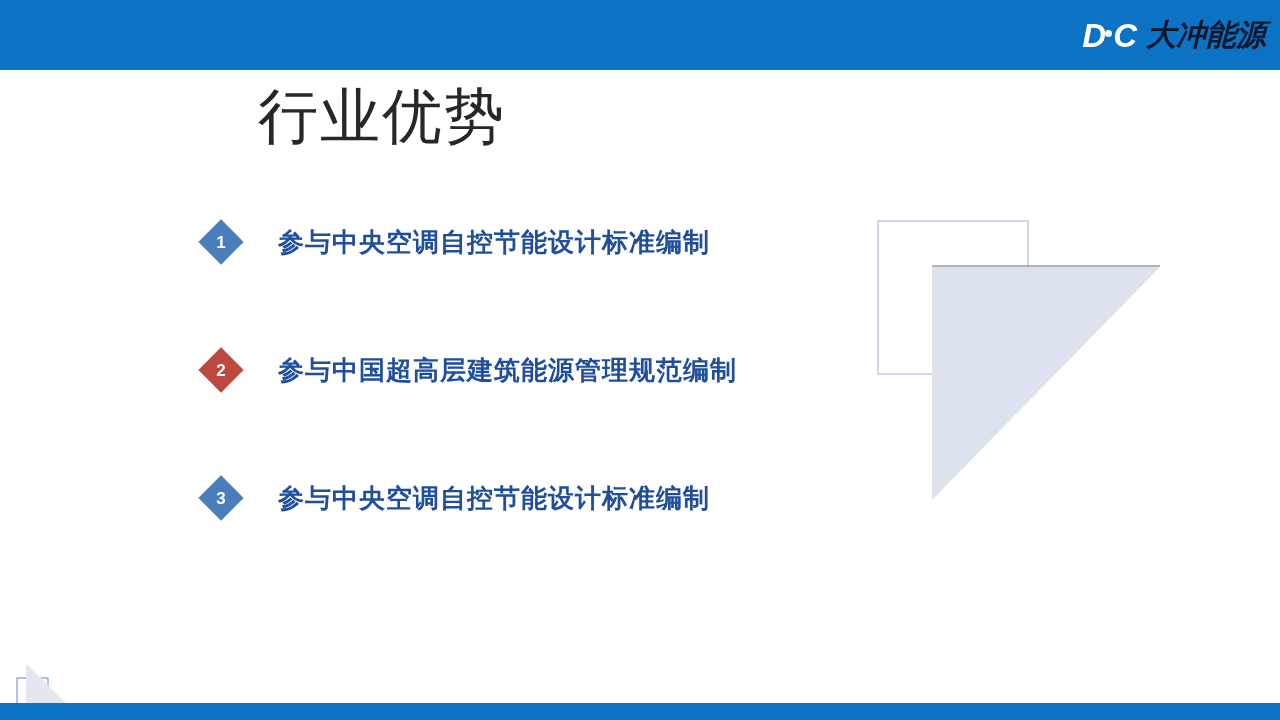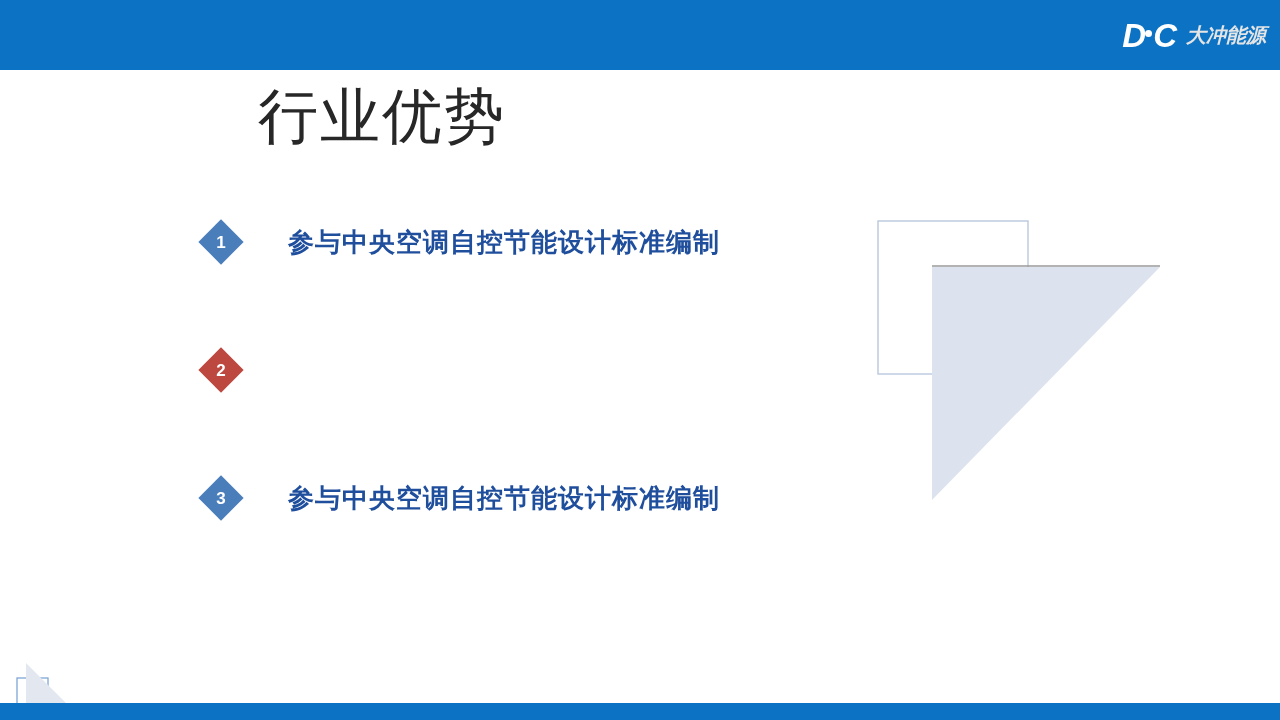--- a/index.html
+++ b/index.html
@@ -63,9 +63,9 @@
     font-family: "DejaVu Sans", "Liberation Sans", sans-serif;
     font-weight: bold;
     font-style: italic;
-    font-size: 20px;
+    font-size: 30px;
     letter-spacing: 0px;
-    color: #e5e5e5;
+    color: #0f172a;
     line-height: 1;
   }
 

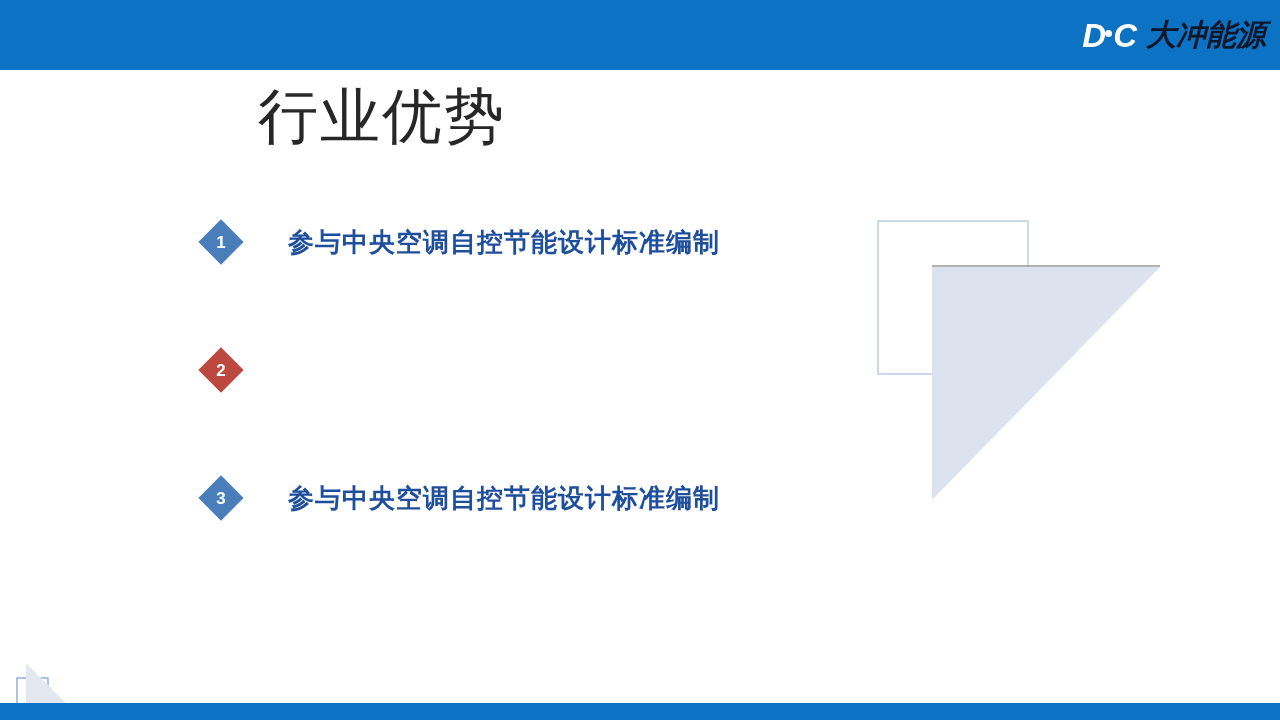--- a/index.html
+++ b/index.html
@@ -142,7 +142,7 @@
   }
 
   .bullet-text {
-    margin-left: 44px;
+    margin-left: 34px;
     font-family: "DejaVu Serif", "Liberation Serif", serif;
     font-size: 26px;
     font-weight: bold;

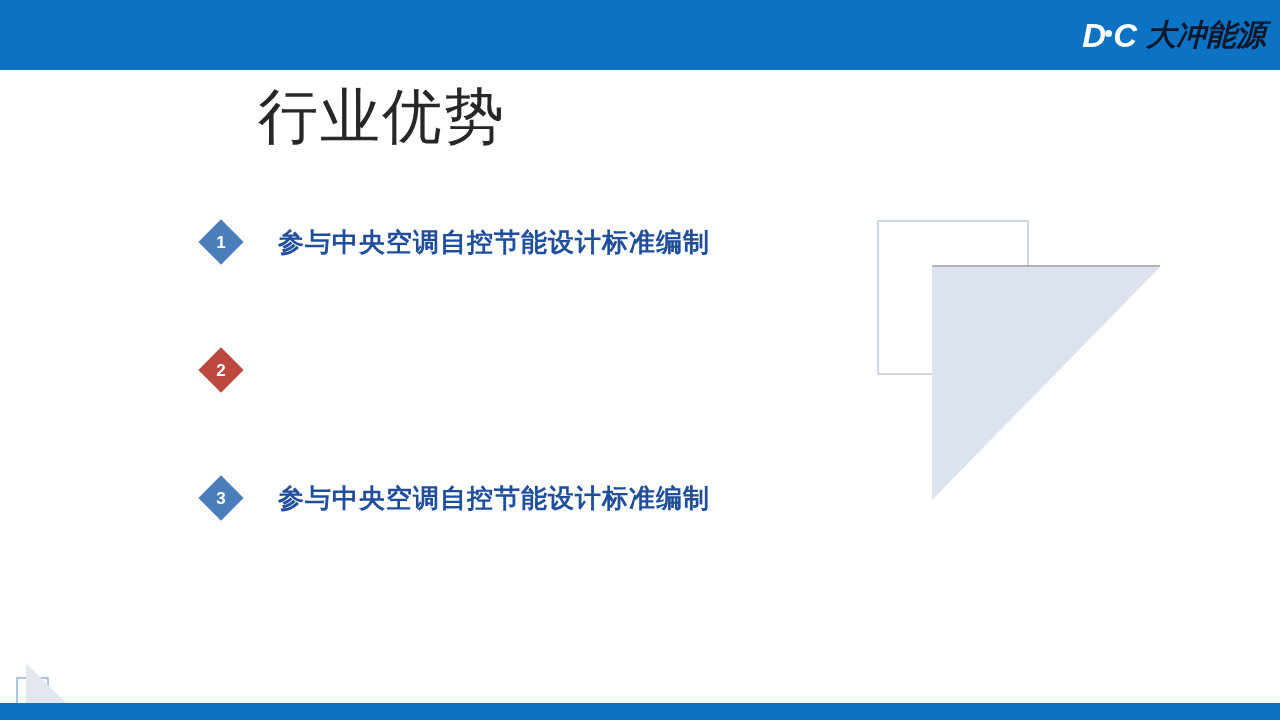--- a/index.html
+++ b/index.html
@@ -194,6 +194,7 @@
         <span class="shape"></span>
         <span class="num">2</span>
       </div>
+      <div class="bullet-text">参与中国超高层建筑能源管理规范编制</div>
     </div>
 
     <div class="bullet-row">

